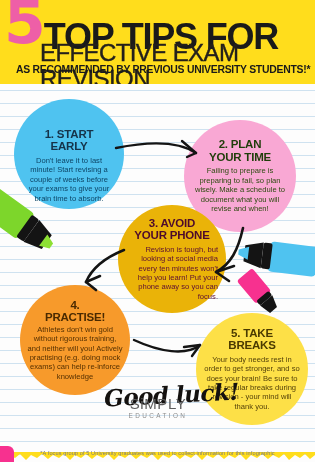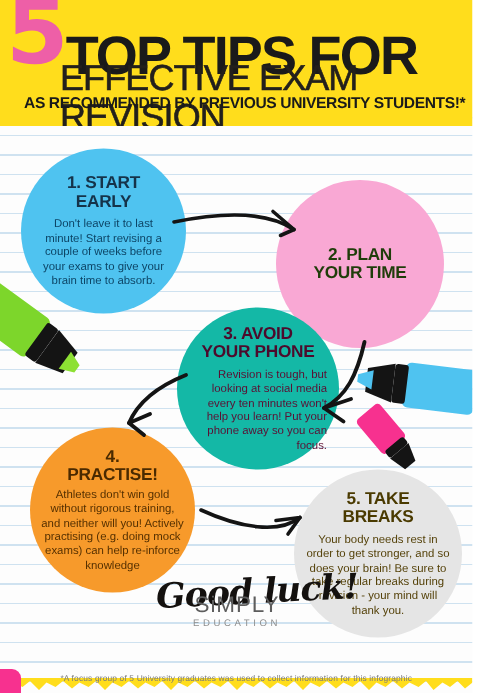--- a/index.html
+++ b/index.html
@@ -74,7 +74,7 @@
   .bubble .b-body{
     font-family:"Liberation Sans",sans-serif;
   }
-  #bub1{left:14px;top:99px;width:110px;height:110px;background:#4FC3F0;padding:6px 9px;}
+  #bub1{left:14px;top:99px;width:110px;height:110px;background:#4FC3F0;padding:6px 9px;justify-content:flex-end;}
   #bub1 .b-title{font-size:11.5px;line-height:12.5px;color:#15334a;}
   #bub1 .b-body{font-size:7.6px;line-height:9.4px;color:#0d4566;margin-top:3px;}
   #bub2{left:184px;top:120px;width:112px;height:112px;background:#f9a8d4;padding:6px 8px;}

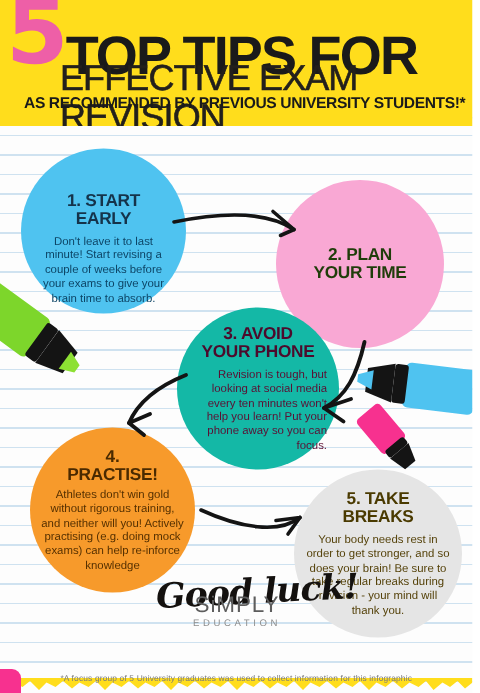--- a/index.html
+++ b/index.html
@@ -153,6 +153,7 @@
       <span>2. PLAN</span><br>
       <span>YOUR TIME</span>
     </div>
+    <div class="b-body">Failing to prepare is preparing to fail, so plan wisely. Make a schedule to document what you will revise and when!</div>
   </div>
 
   <div class="bubble" id="bub3">

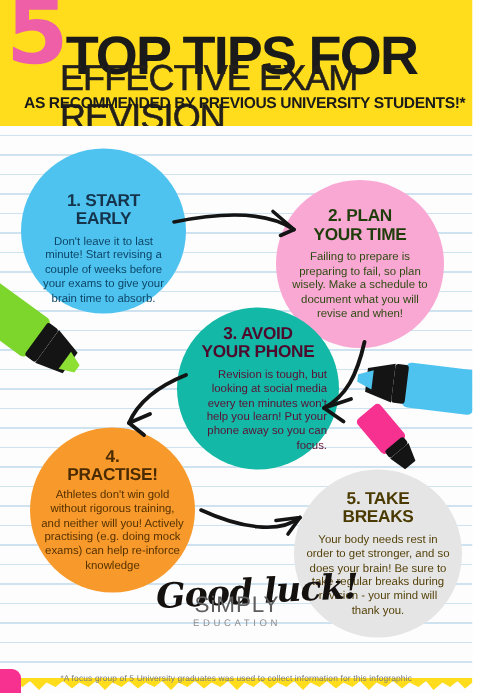--- a/index.html
+++ b/index.html
@@ -80,7 +80,7 @@
   #bub2{left:184px;top:120px;width:112px;height:112px;background:#f9a8d4;padding:6px 8px;}
   #bub2 .b-title{font-size:11.5px;line-height:12.5px;color:#1f3d0a;}
   #bub2 .b-body{font-size:7.6px;line-height:9.4px;color:#2d4a10;margin-top:3px;}
-  #bub3{left:118px;top:205px;width:108px;height:108px;background:#14b8a6;padding:6px 8px;}
+  #bub3{left:118px;top:205px;width:108px;height:108px;background:#eab308;padding:6px 8px;}
   #bub3 .b-title{font-size:11.5px;line-height:12.5px;color:#4d0a2c;}
   #bub3 .b-body{font-size:7.6px;line-height:9.4px;color:#5c0f33;margin-top:3px;text-align:right;}
   #bub4{left:20px;top:285px;width:110px;height:110px;background:#F79A2B;padding:6px 7px;}

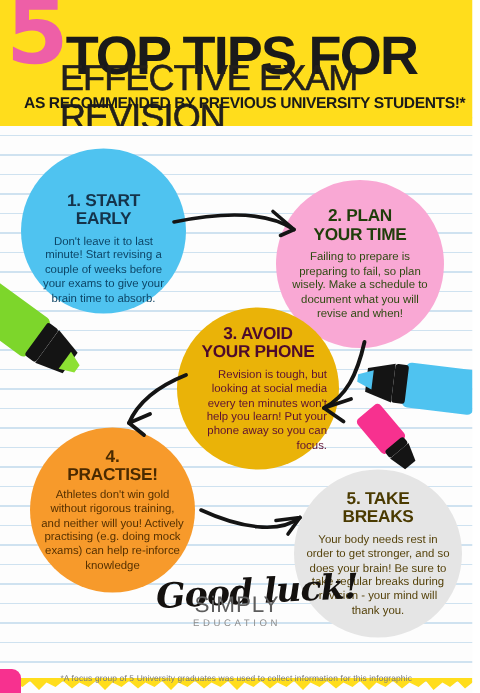--- a/index.html
+++ b/index.html
@@ -86,7 +86,7 @@
   #bub4{left:20px;top:285px;width:110px;height:110px;background:#F79A2B;padding:6px 7px;}
   #bub4 .b-title{font-size:11.5px;line-height:12.5px;color:#4a2a00;}
   #bub4 .b-body{font-size:7.6px;line-height:9.4px;color:#553000;margin-top:1px;}
-  #bub5{left:196px;top:313px;width:112px;height:112px;background:#e5e5e5;padding:6px 7px;}
+  #bub5{left:196px;top:313px;width:112px;height:112px;background:#fde047;padding:6px 7px;}
   #bub5 .b-title{font-size:11.5px;line-height:12.5px;color:#4a3a00;}
   #bub5 .b-body{font-size:7.6px;line-height:9.4px;color:#55420a;margin-top:3px;}
   

